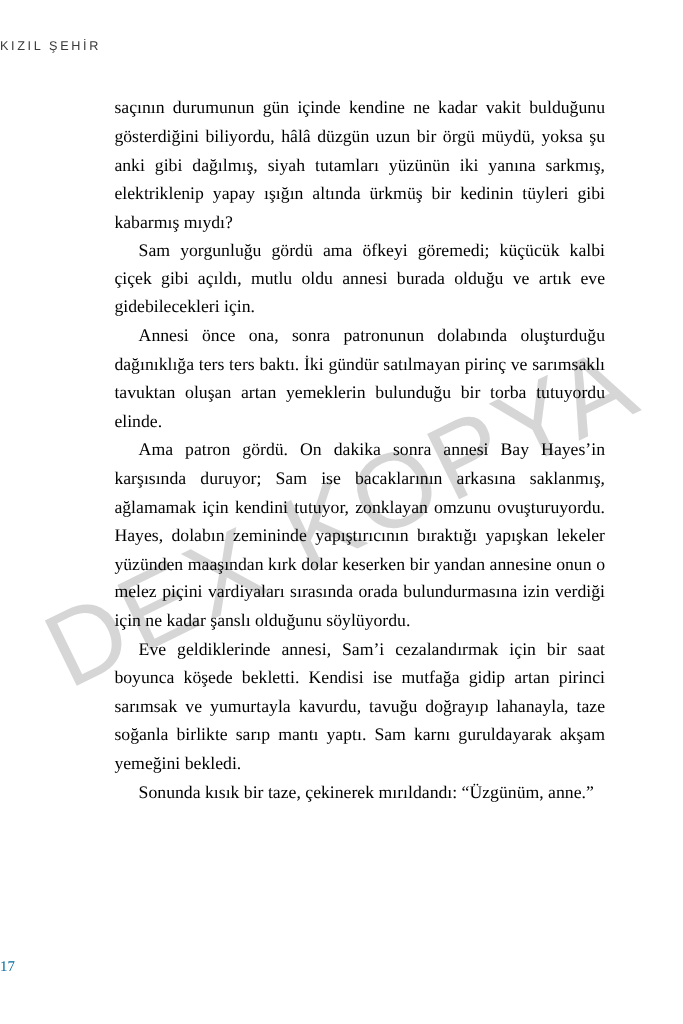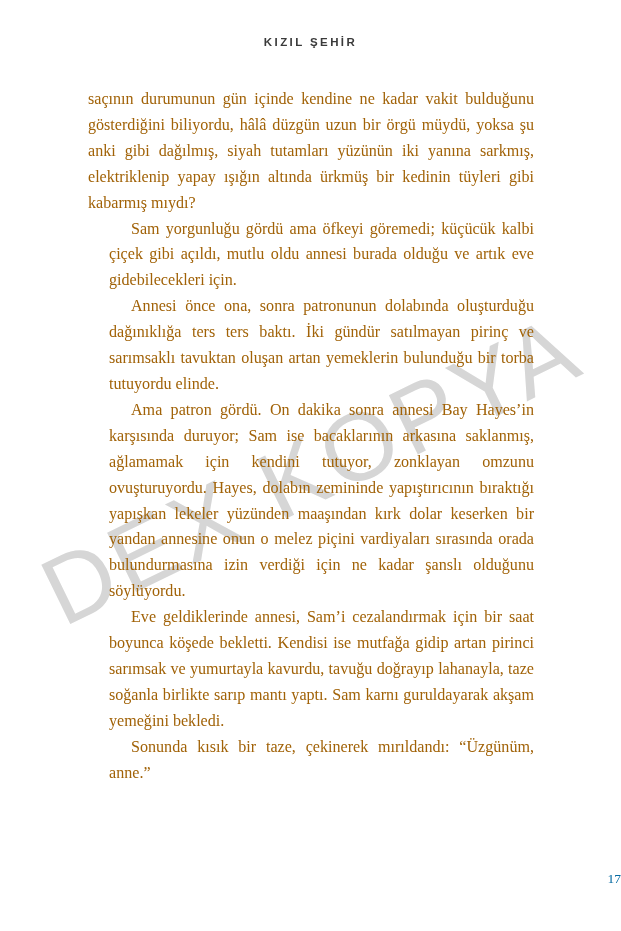--- a/index.html
+++ b/index.html
@@ -25,10 +25,10 @@
     top: 36px;
     left: 0;
     width: 100%;
-    text-align: center;
+    text-align: left;
     font-family: "Liberation Sans", sans-serif;
     font-size: 11.5px;
-    font-weight: 700;
+    font-weight: 400;
     letter-spacing: 2.4px;
     color: #3a3a3a;
     white-space: nowrap;

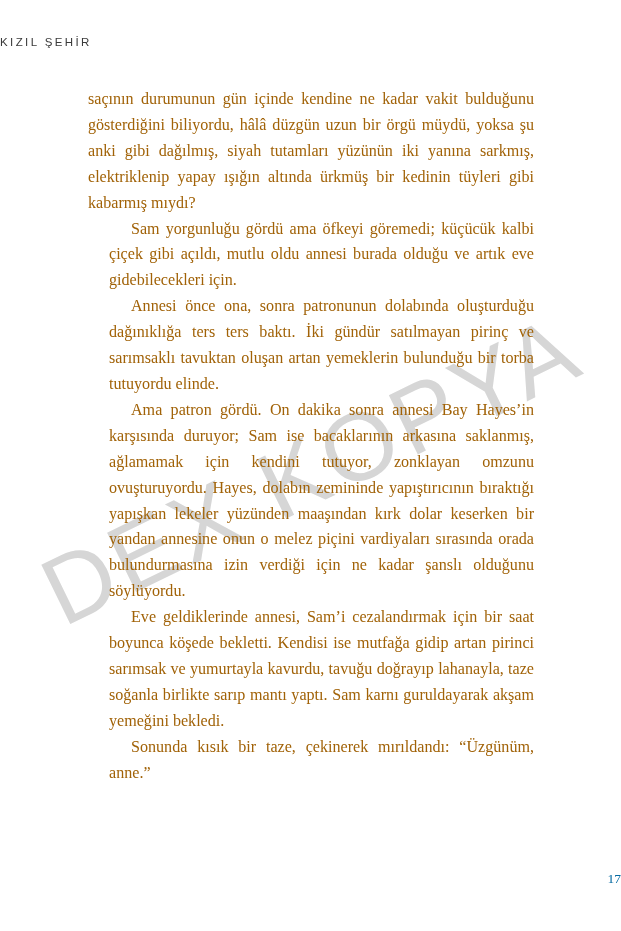--- a/index.html
+++ b/index.html
@@ -64,14 +64,14 @@
   
   .textblock {
     position: absolute;
-    left: 88px;
+    left: 104px;
     top: 86px;
     width: 446px;
     z-index: 3;
     font-family: "Liberation Serif", "DejaVu Serif", serif;
     font-size: 16.1px;
     line-height: 25.9px;
-    color: #a16207;
+    color: #000000;
     text-align: justify;
     text-justify: inter-word;
     -webkit-font-smoothing: antialiased;

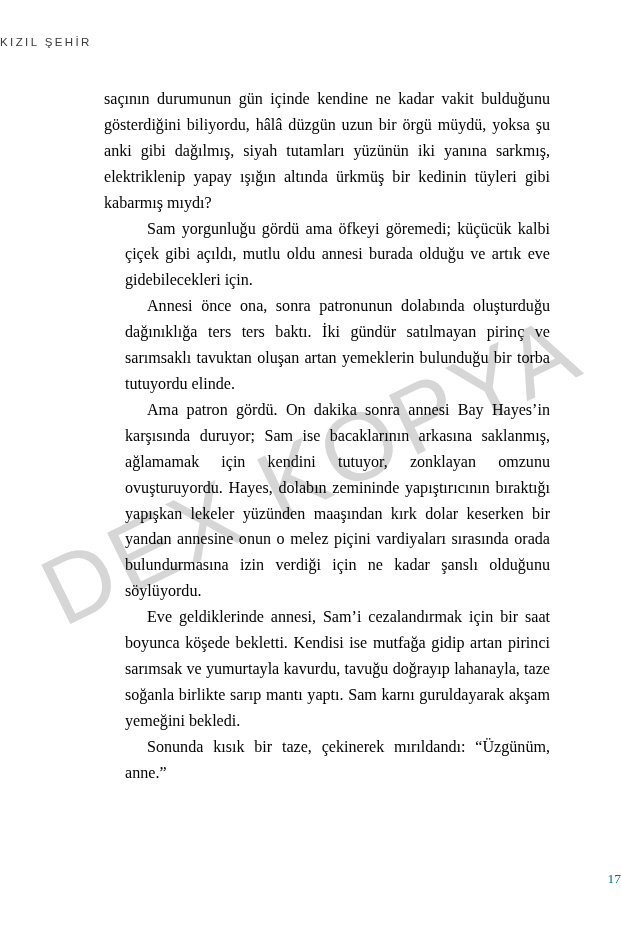--- a/index.html
+++ b/index.html
@@ -85,7 +85,6 @@
 
   .textblock p.indent {
     text-indent: 22px;
-    margin-left: 21px;
   }
 
   

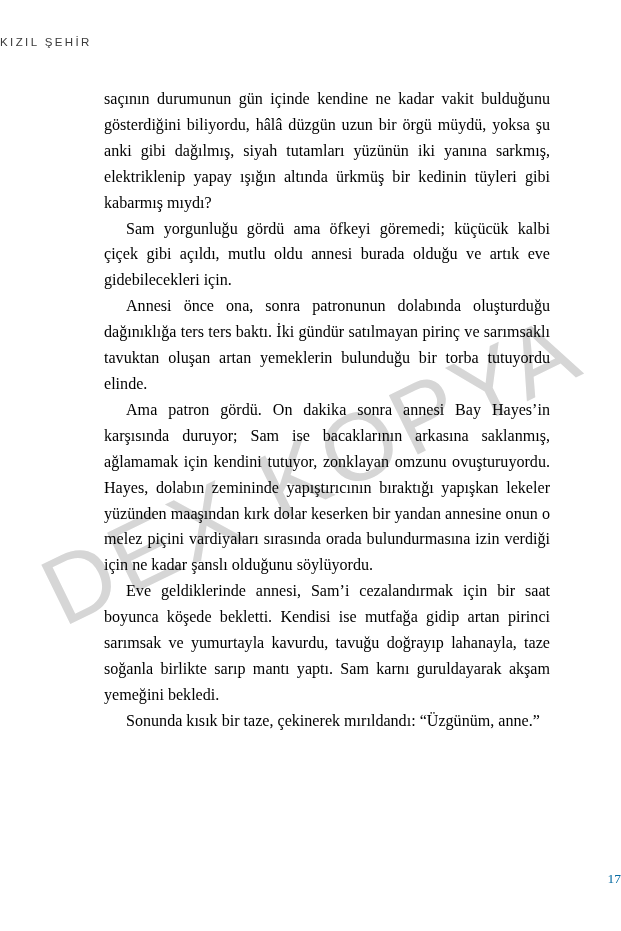--- a/index.html
+++ b/index.html
@@ -93,7 +93,7 @@
     left: 0;
     bottom: 44px;
     width: 100%;
-    text-align: right;
+    text-align: left;
     font-family: "Liberation Serif", "DejaVu Serif", serif;
     font-size: 13.5px;
     color: #0369a1;

